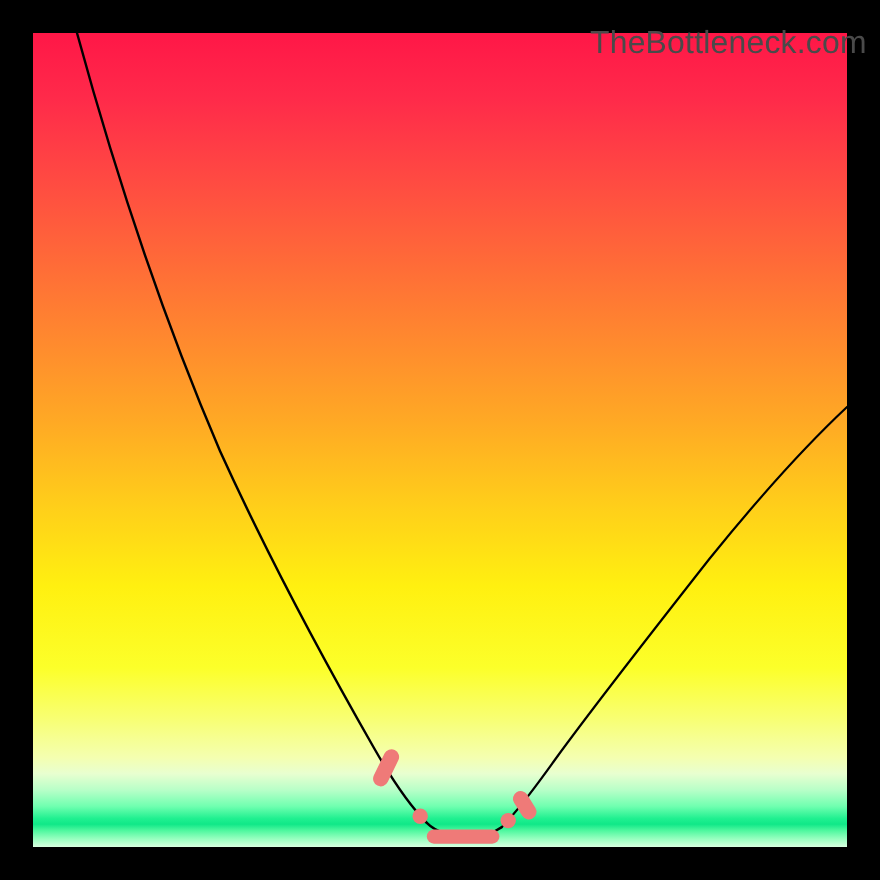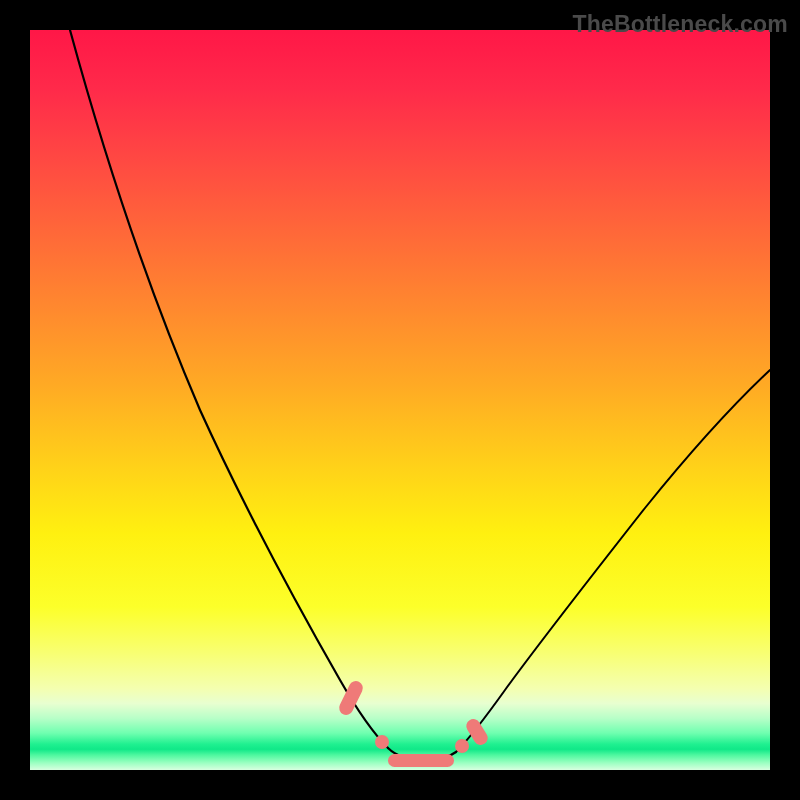--- a/index.html
+++ b/index.html
@@ -49,11 +49,11 @@
   }
   .watermark {
     position: absolute;
-    top: 11px;
+    top: 23px;
     right: 12px;
     color: #4a4a4a;
-    font-size: 23px;
-    font-weight: 700;
+    font-size: 29px;
+    font-weight: 400;
     letter-spacing: 0.2px;
     z-index: 5;
   }

